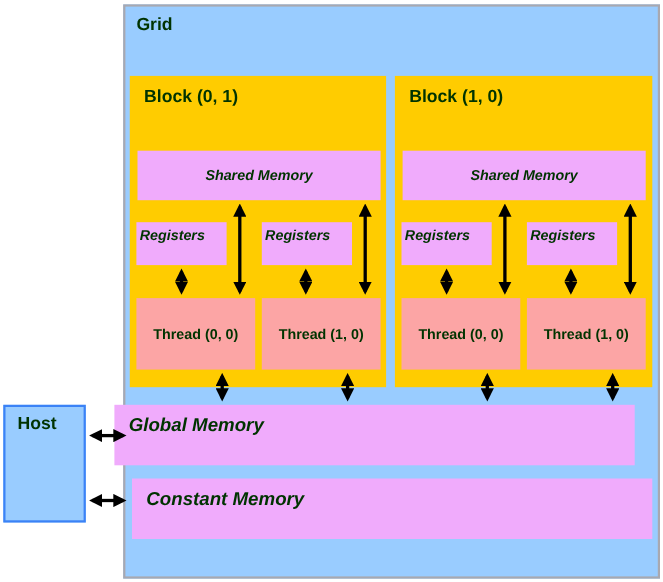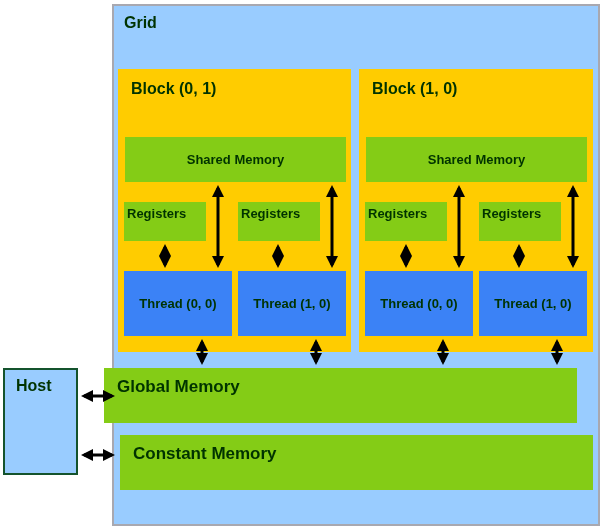--- a/index.html
+++ b/index.html
@@ -9,7 +9,7 @@
   .grid { left: 112px; top: 4px; width: 488px; height: 522px; background: #99ccff; border: 2px solid #a8a8b0; }
   .host { left: 3px; top: 368px; width: 75px; height: 107px; background: #99ccff; border: 2px solid #14532d; padding-left: 32px; }
   .block { background: #ffcc00; }
-  .mem { background: #84cc16; }
+  .mem { background: #f0abfc; font-style: italic; }
   .thread { background: #3b82f6; }
   .lbl { position: absolute; white-space: nowrap; }
   .center { display: flex; align-items: center; justify-content: center; }

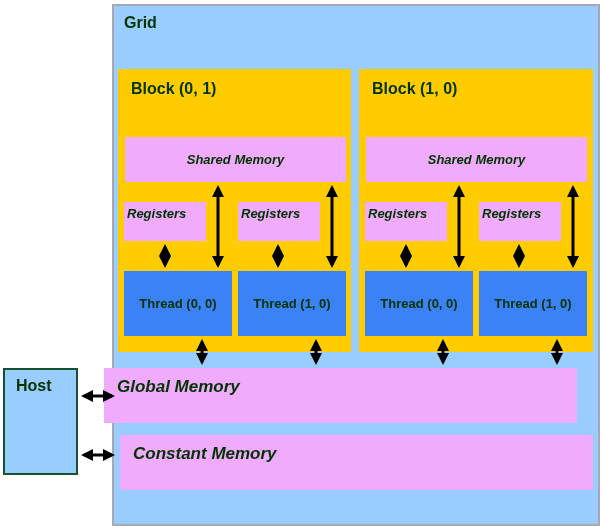--- a/index.html
+++ b/index.html
@@ -10,7 +10,7 @@
   .host { left: 3px; top: 368px; width: 75px; height: 107px; background: #99ccff; border: 2px solid #14532d; padding-left: 32px; }
   .block { background: #ffcc00; }
   .mem { background: #f0abfc; font-style: italic; }
-  .thread { background: #3b82f6; }
+  .thread { background: #fca5a5; }
   .lbl { position: absolute; white-space: nowrap; }
   .center { display: flex; align-items: center; justify-content: center; }
   svg.arrows { position: absolute; left: 0; top: 0; width: 603px; height: 529px; pointer-events: none; }

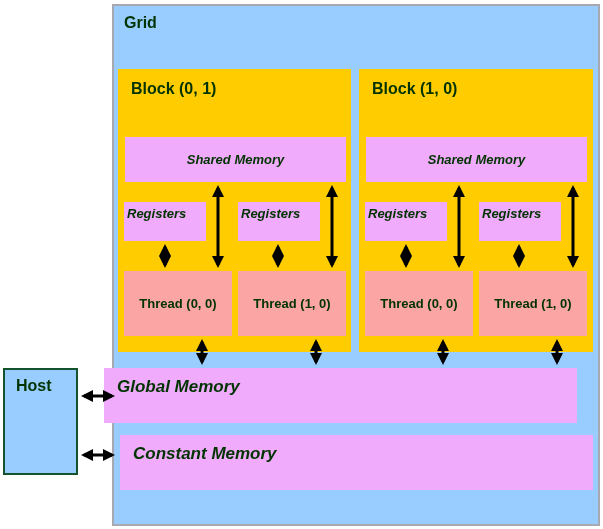--- a/index.html
+++ b/index.html
@@ -7,7 +7,7 @@
          font-family: "Liberation Sans", sans-serif; font-weight: bold; color: #003300; }
   .box { position: absolute; box-sizing: border-box; }
   .grid { left: 112px; top: 4px; width: 488px; height: 522px; background: #99ccff; border: 2px solid #a8a8b0; }
-  .host { left: 3px; top: 368px; width: 75px; height: 107px; background: #99ccff; border: 2px solid #14532d; padding-left: 32px; }
+  .host { left: 3px; top: 368px; width: 75px; height: 107px; background: #99ccff; border: 2px solid #3b82f6; padding-left: 32px; }
   .block { background: #ffcc00; }
   .mem { background: #f0abfc; font-style: italic; }
   .thread { background: #fca5a5; }

